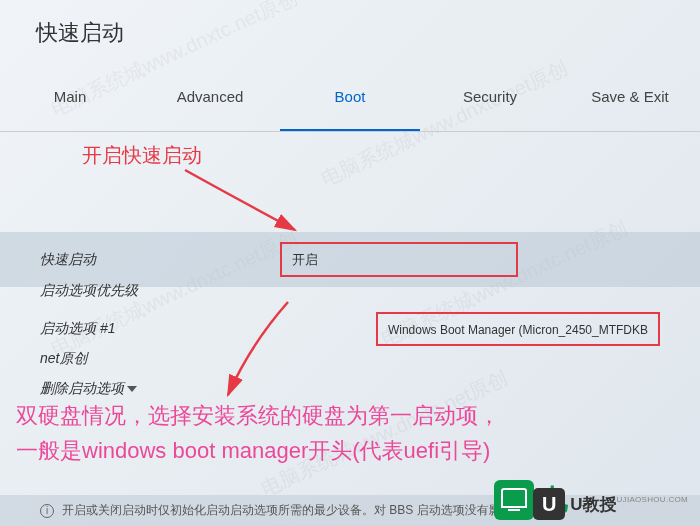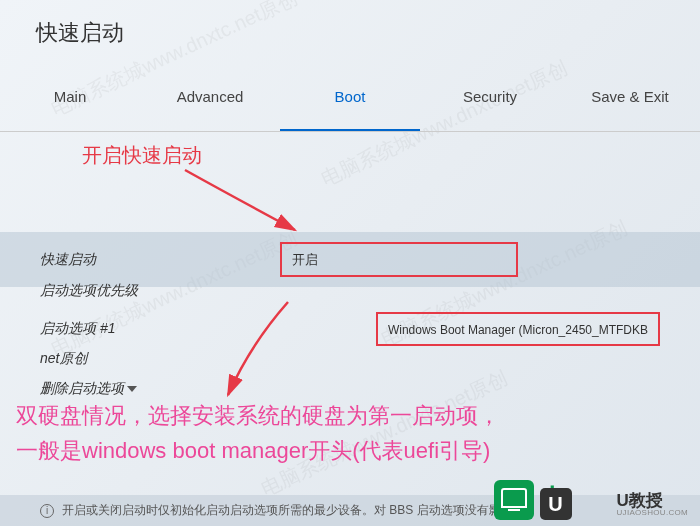--- a/index.html
+++ b/index.html
@@ -41,7 +41,7 @@
     .logo-u { position: absolute; bottom: 6px; right: 12px; }
     .logo-u-box { display: flex; align-items: center; }
     .logo-u-icon { width: 32px; height: 32px; background: #333; border-radius: 5px; display: flex; align-items: center; justify-content: center; color: #fff; font-size: 20px; font-weight: bold; margin-right: 5px; }
-    .logo-u-text { display: flex; flex-direction: column; line-height: 1; margin-left: 40px; }
+    .logo-u-text { display: flex; flex-direction: row; line-height: 1; }
     .logo-u-text1 { color: #333; font-size: 17px; font-weight: bold; }
     .logo-u-text2 { color: #888; font-size: 8px; letter-spacing: 0.3px; }
   </style>

